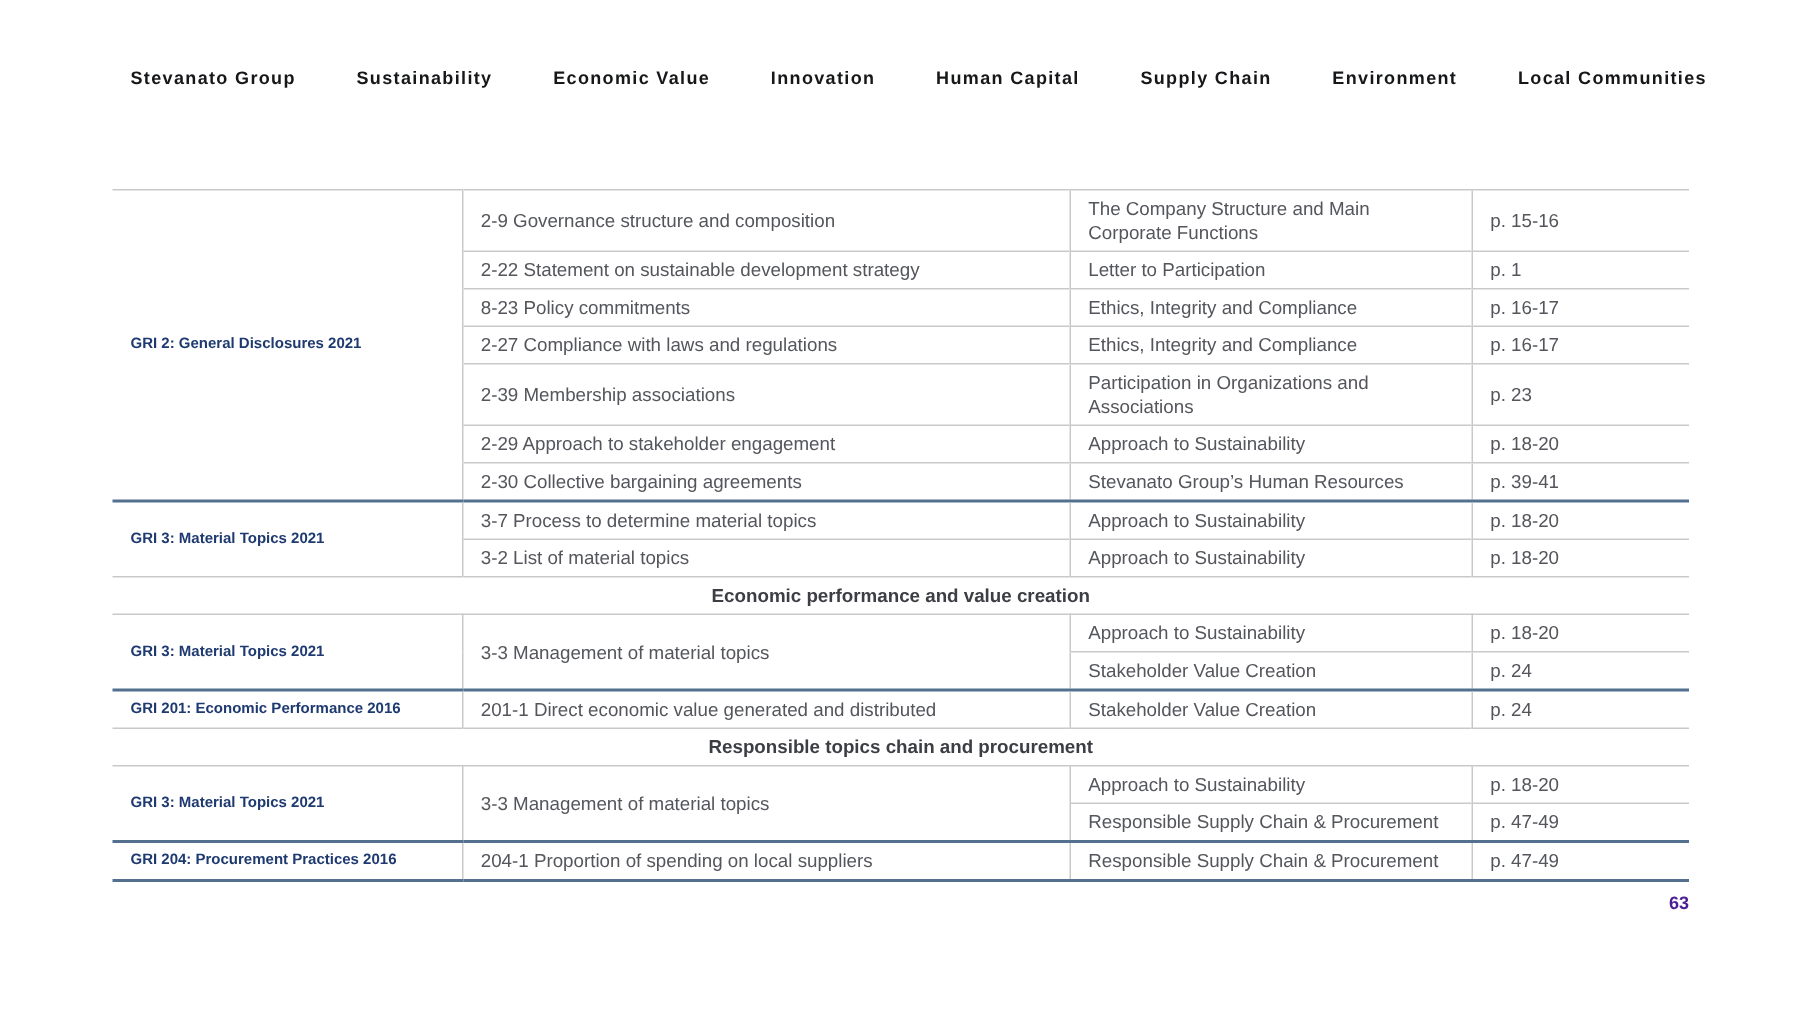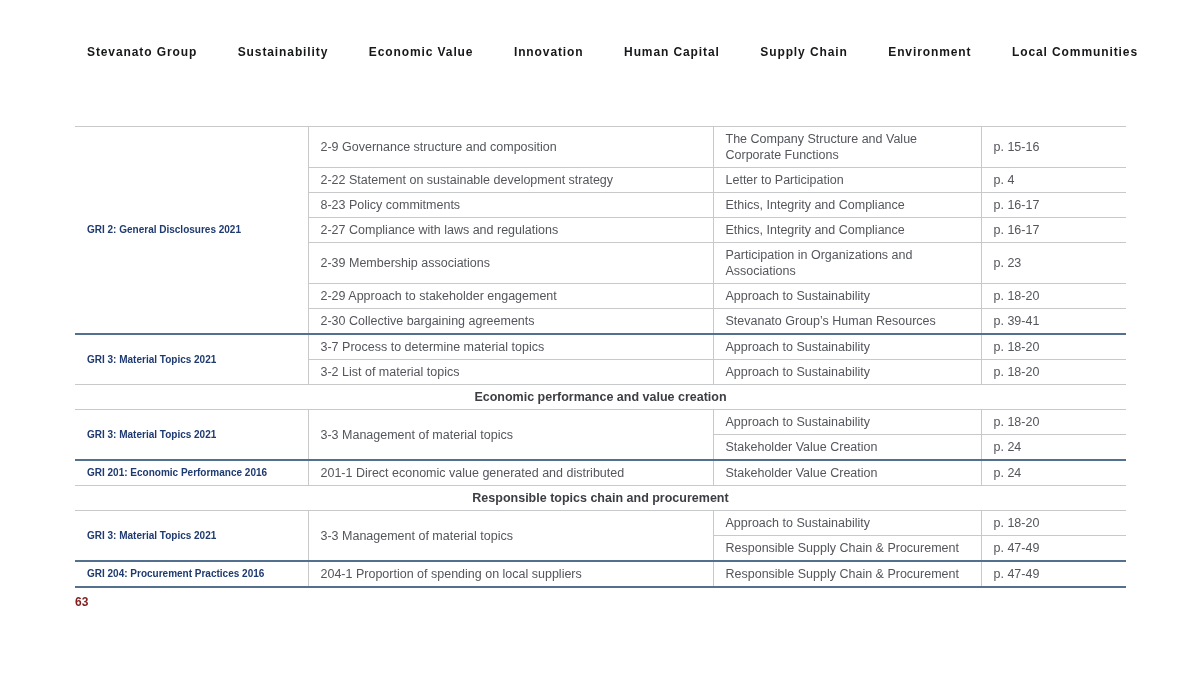--- a/index.html
+++ b/index.html
@@ -80,7 +80,7 @@
         <tr>
           <td class="c1 gri-std v-top" rowspan="7">GRI 2: General Disclosures 2021</td>
           <td class="c2">2-9 Governance structure and composition</td>
-          <td class="c3">The Company Structure and Value Corporate Functions</td>
+          <td class="c3">The Company Structure and Main Corporate Functions</td>
           <td class="c4">p. 15-16</td>
         </tr>
         <tr>

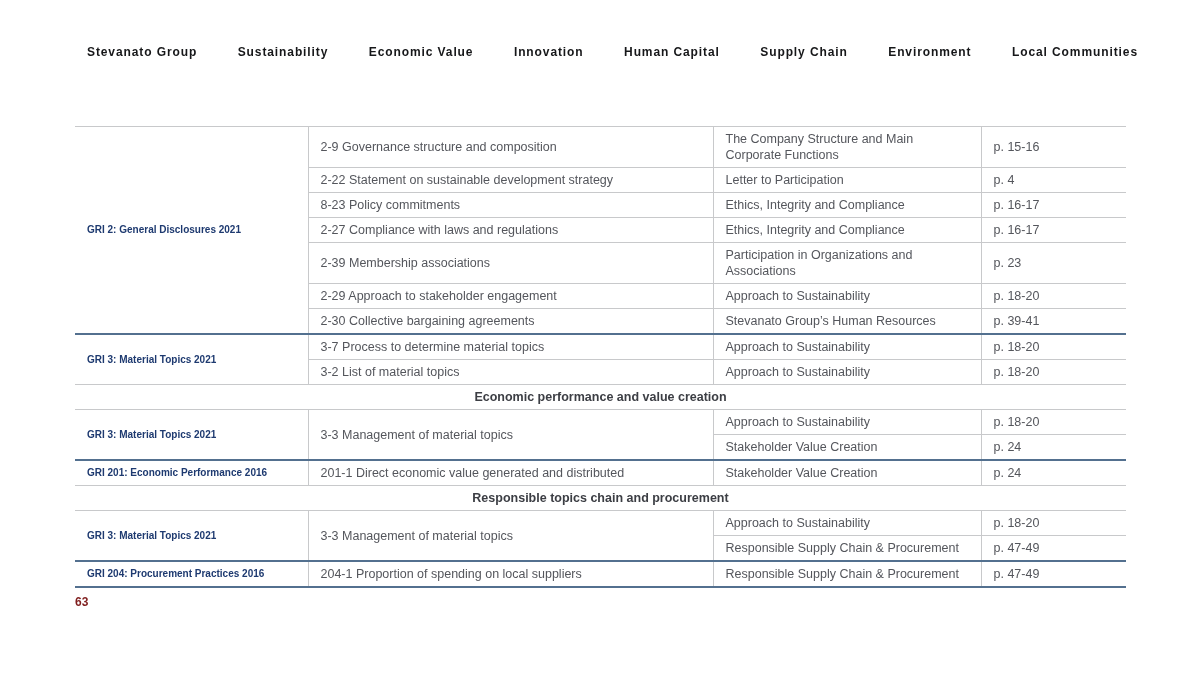--- a/index.html
+++ b/index.html
@@ -86,7 +86,7 @@
         <tr>
           <td class="c2">2-22 Statement on sustainable development strategy</td>
           <td class="c3">Letter to Participation</td>
-          <td class="c4">p. 4</td>
+          <td class="c4">p. 1</td>
         </tr>
         <tr>
           <td class="c2">8-23 Policy commitments</td>

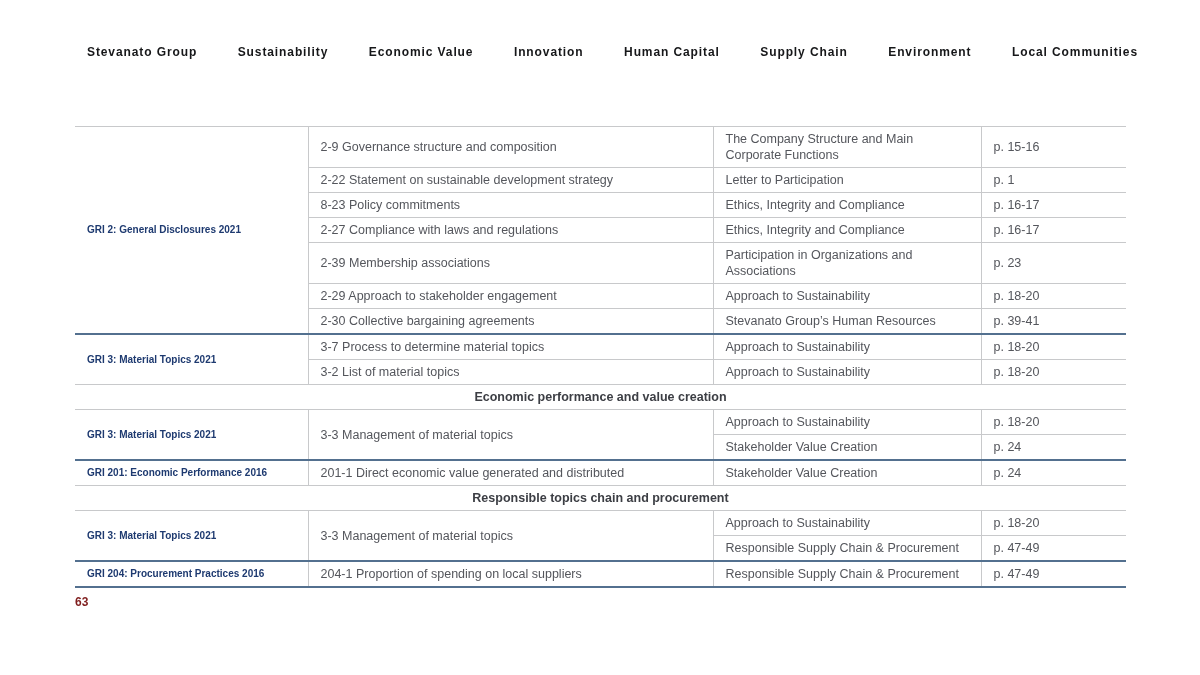--- a/index.html
+++ b/index.html
@@ -47,8 +47,8 @@
 
   
   .footer-pagenum {
-    width: 1051px; text-align: left; margin-top: 7px;
-    color: #7f1d1d; font-weight: bold; font-size: 12px;
+    width: 1051px; text-align: right; margin-top: 7px;
+    color: #4c1d95; font-weight: bold; font-size: 12px;
   }
 </style>
 </head>

